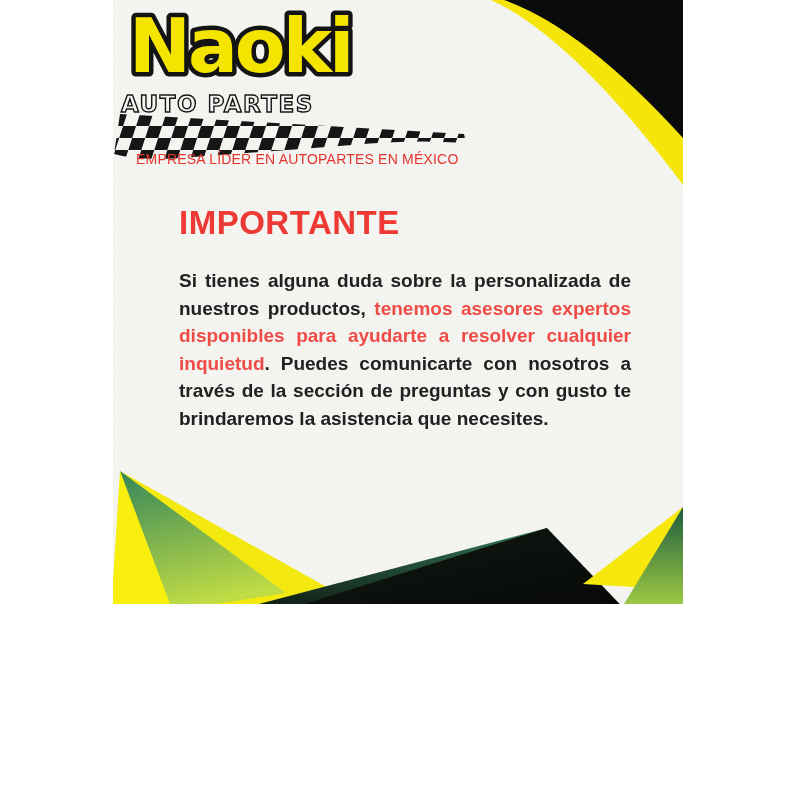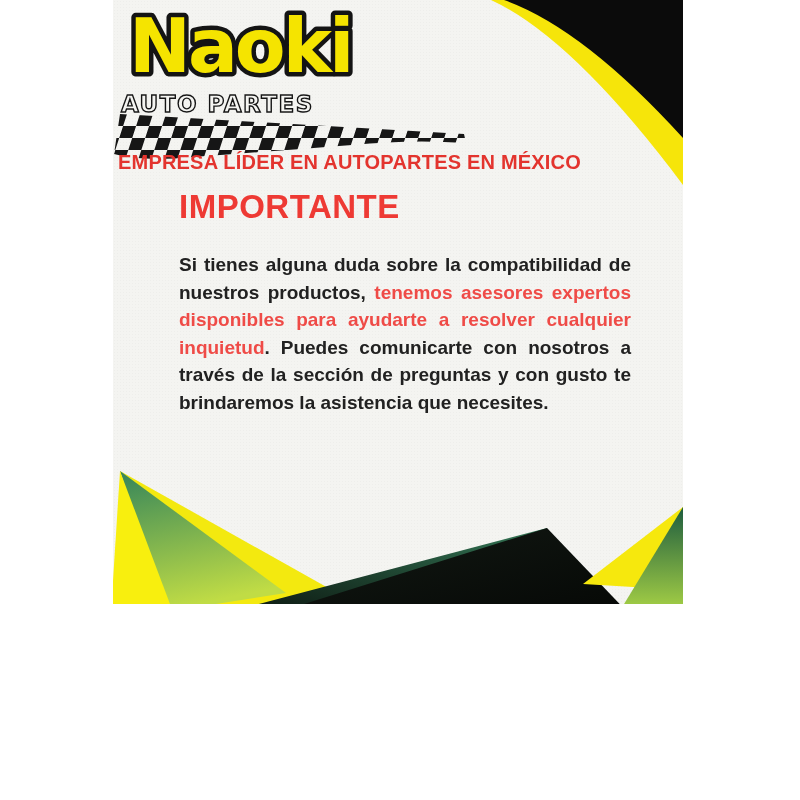--- a/index.html
+++ b/index.html
@@ -19,8 +19,8 @@
   .subtext-svg{position:absolute;left:6px;top:88px;width:220px;height:32px;display:block;}
   .flag-svg{position:absolute;left:1px;top:114px;width:356px;height:48px;display:block;}
   .tagline{
-    position:absolute;left:5px;top:151px;width:480px;
-    font-size:20px;font-weight:bold;color:#e3342e;letter-spacing:0.2px;
+    position:absolute;left:23px;top:151px;width:480px;
+    font-size:14px;font-weight:normal;color:#e3342e;letter-spacing:0.2px;
     white-space:nowrap;
   }
   .content{position:absolute;left:66px;top:188px;width:452px;}

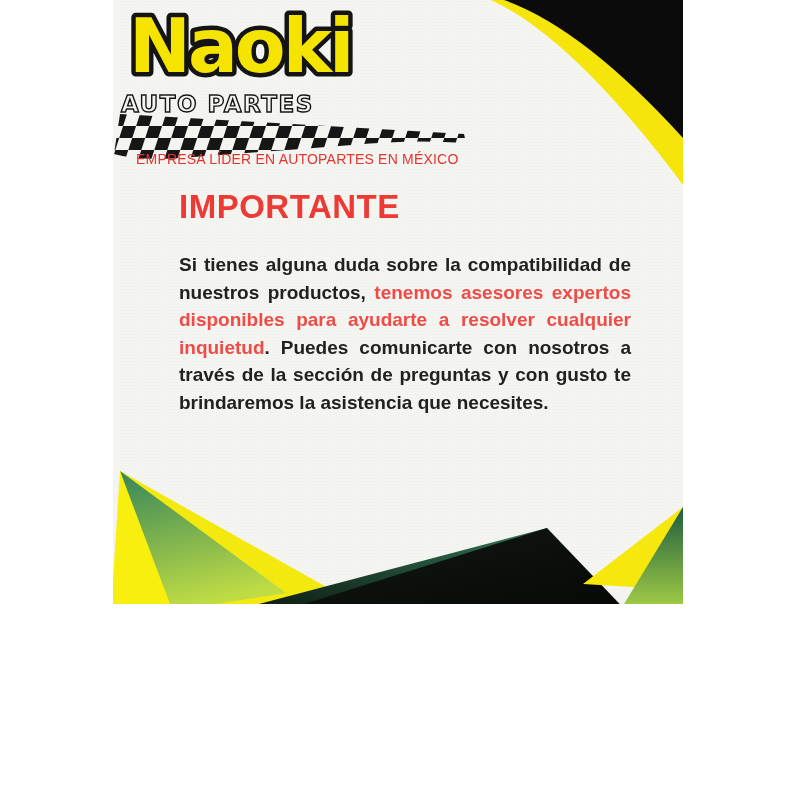--- a/index.html
+++ b/index.html
@@ -23,7 +23,7 @@
     font-size:14px;font-weight:normal;color:#e3342e;letter-spacing:0.2px;
     white-space:nowrap;
   }
-  .content{position:absolute;left:66px;top:188px;width:452px;}
+  .content{position:absolute;left:66px;top:204px;width:452px;}
   .content h1{
     margin:0 0 25px 0;font-size:33px;font-weight:bold;color:#ee3a34;letter-spacing:0.5px;
   }

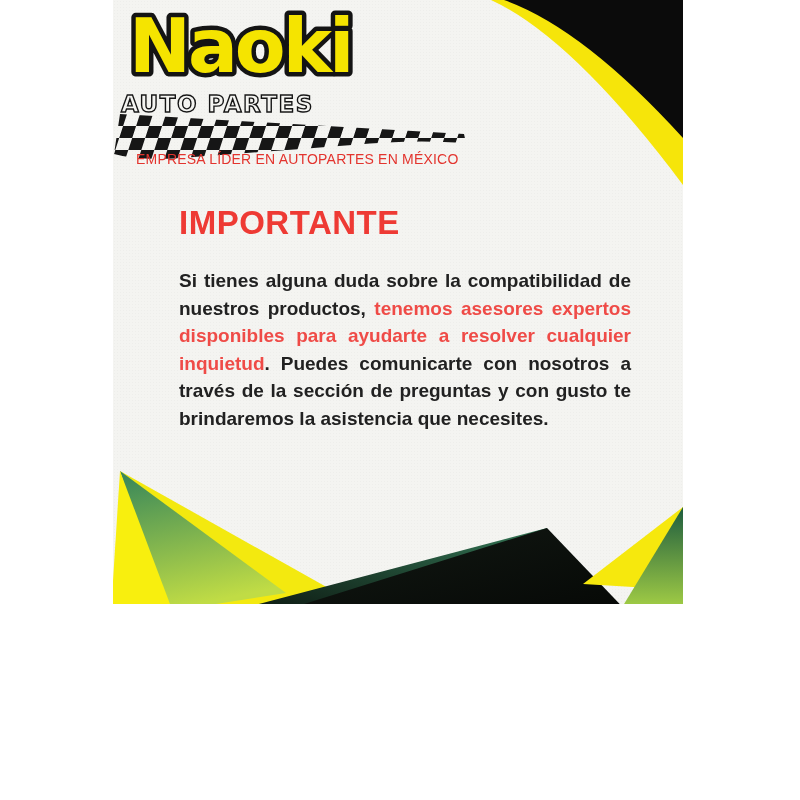--- a/index.html
+++ b/index.html
@@ -66,7 +66,7 @@
 
   <div class="content">
     <h1>IMPORTANTE</h1>
-    <p><span>Si tienes alguna duda sobre la compatibilidad de nuestros productos, </span><span class="hl">tenemos asesores expertos disponibles para ayudarte a resolver cualquier inquietud</span><span>. Puedes comunicarte con nosotros a través de la sección de preguntas y con gusto te brindaremos la asistencia que necesites.</span></p>
+    <p><span>Si tienes alguna duda sobre la personalizada de nuestros productos, </span><span class="hl">tenemos asesores expertos disponibles para ayudarte a resolver cualquier inquietud</span><span>. Puedes comunicarte con nosotros a través de la sección de preguntas y con gusto te brindaremos la asistencia que necesites.</span></p>
   </div>
 
   <svg class="bottom-svg" viewBox="0 0 570 142" aria-hidden="true">

